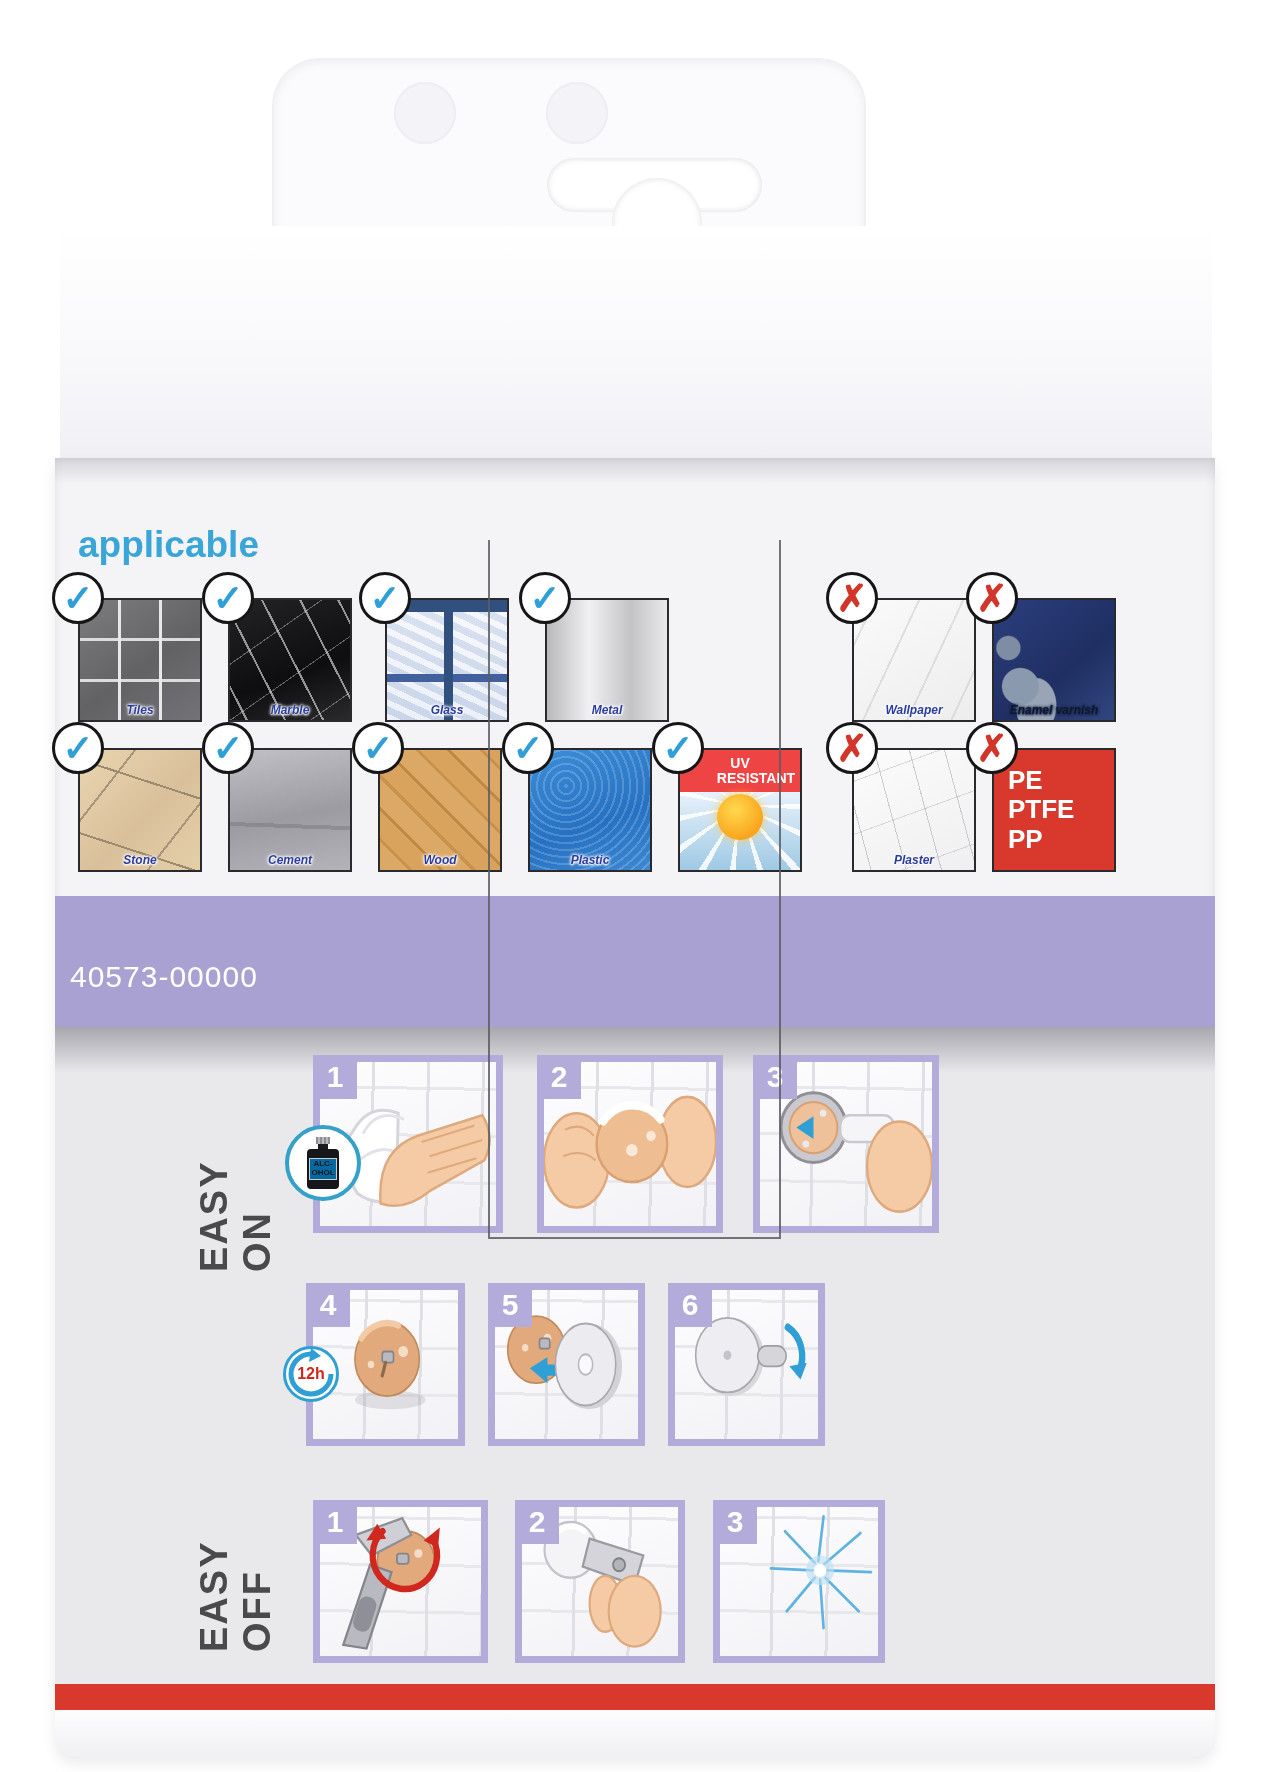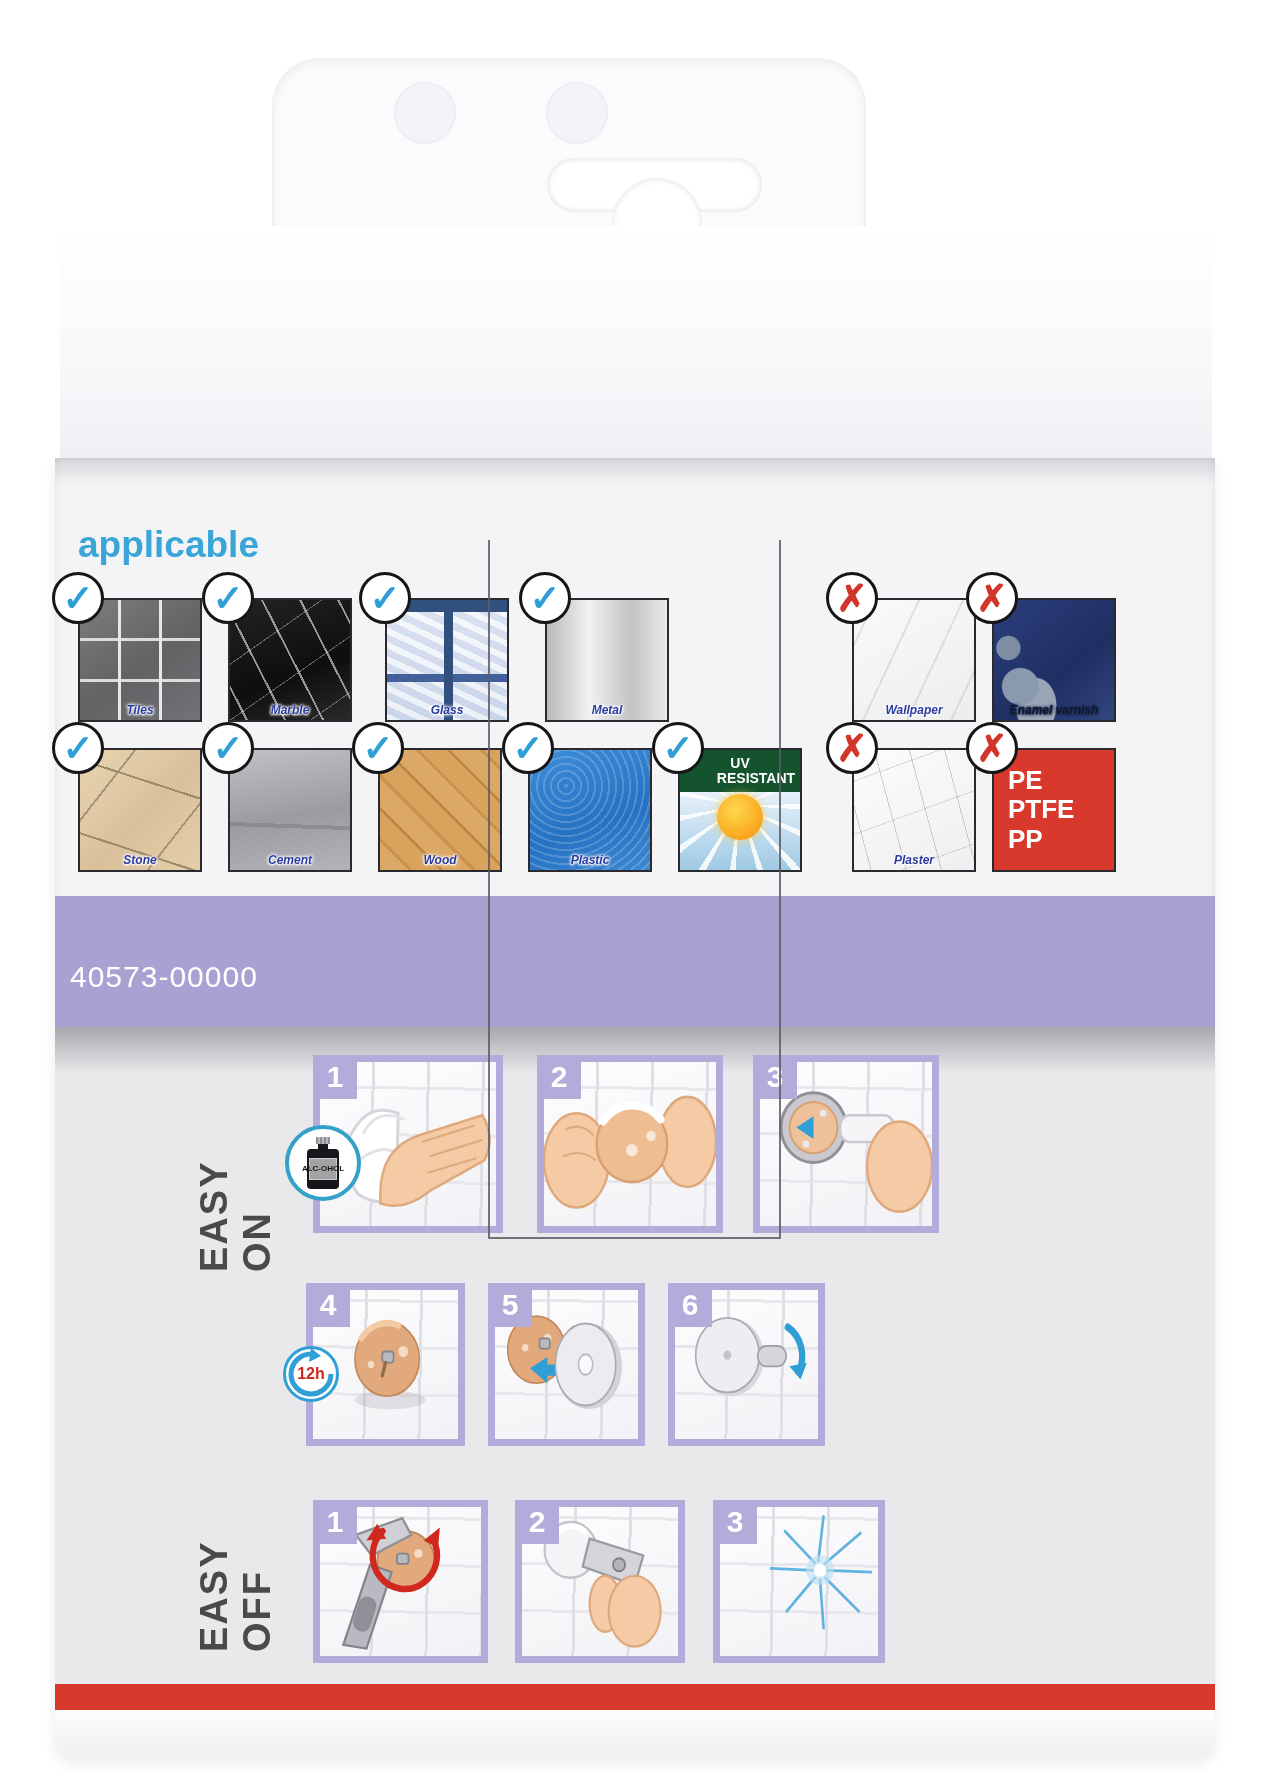--- a/index.html
+++ b/index.html
@@ -89,7 +89,7 @@
   .sw-pe{background:#d8392c;display:flex;flex-direction:column;justify-content:center;
       padding-left:14px;box-sizing:border-box;gap:2px;}
   .sw-pe span{color:#fff;font-weight:bold;font-size:26px;line-height:1.05;}
-  .sw-uv .uv-head{position:absolute;left:0;right:0;top:0;height:42px;background:#14532d;
+  .sw-uv .uv-head{position:absolute;left:0;right:0;top:0;height:42px;background:#ef4444;
       display:flex;flex-direction:column;align-items:center;justify-content:center;}
   .sw-uv .uv-head span{color:#fff;font-weight:bold;line-height:1.05;}
   .uv-l1{font-size:14px;}.uv-l2{font-size:14px;padding-left:32px;}

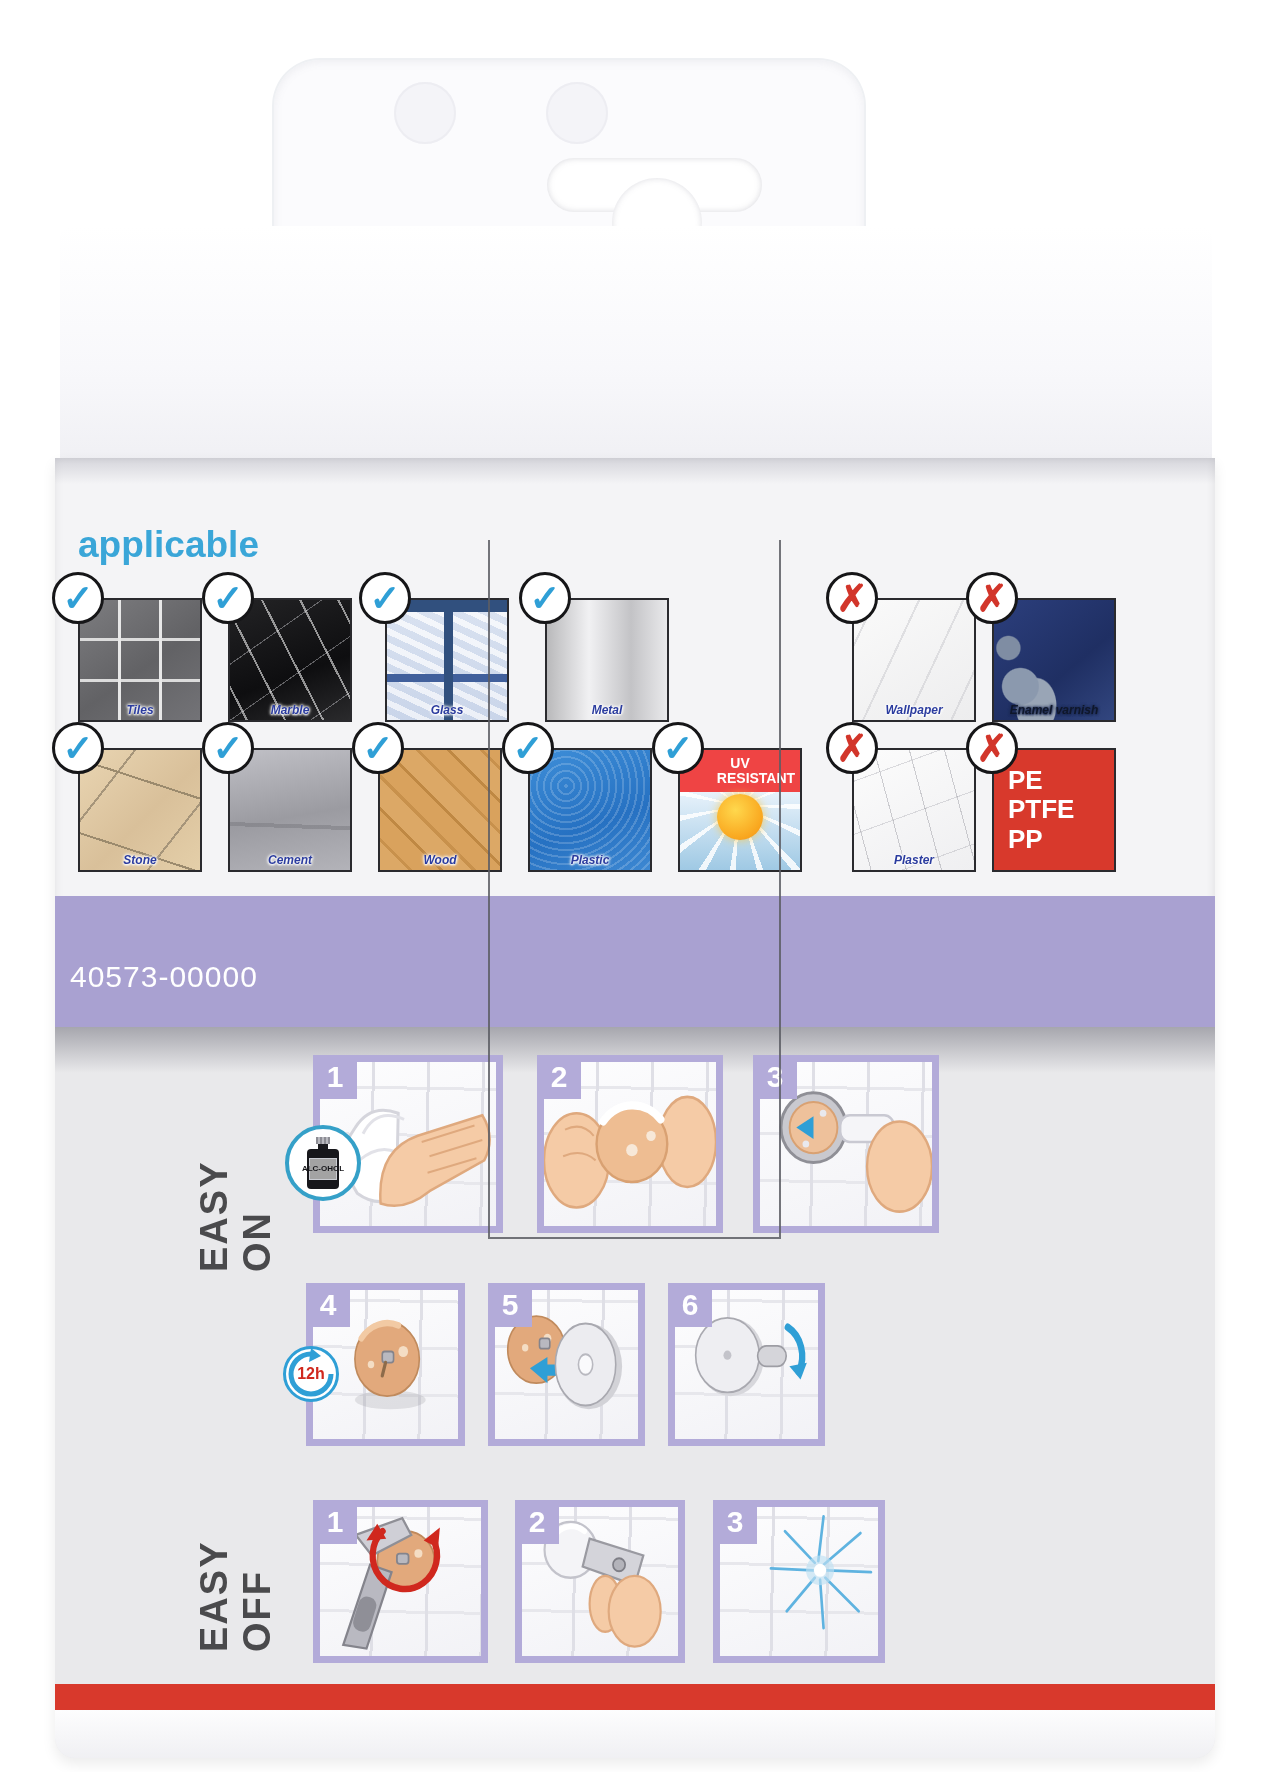--- a/index.html
+++ b/index.html
@@ -132,8 +132,8 @@
   .bottle-neck{width:10px;height:5px;background:#1a1a1e;}
   .bottle-body{width:32px;height:40px;background:#17171b;border-radius:4px;position:relative;
       display:flex;align-items:center;justify-content:center;}
-  .bottle-label{width:26px;height:20px;background:#a3a3a3;border:1px solid #caccd2;
-      display:flex;flex-direction:row;align-items:center;justify-content:center;}
+  .bottle-label{width:26px;height:20px;background:#0369a1;border:1px solid #caccd2;
+      display:flex;flex-direction:column;align-items:center;justify-content:center;}
   .bottle-label span{font-size:8px;font-weight:bold;color:#17171b;line-height:1.1;}
   .wait12{left:283px;top:1346px;width:56px;height:56px;border:3px solid #2f9fd6;box-sizing:border-box;
       position:absolute;}

